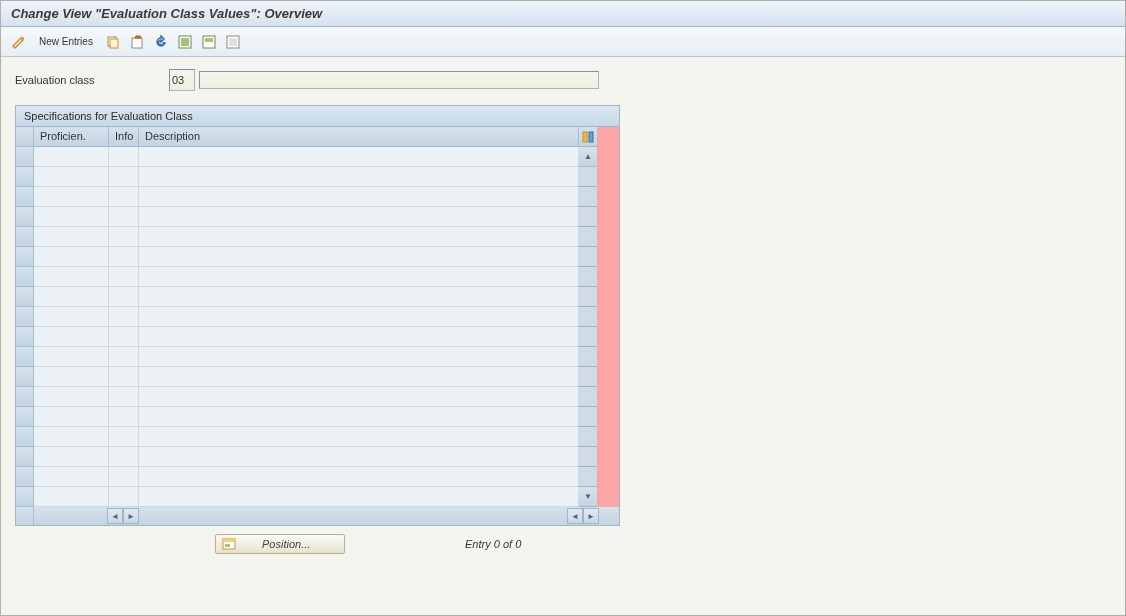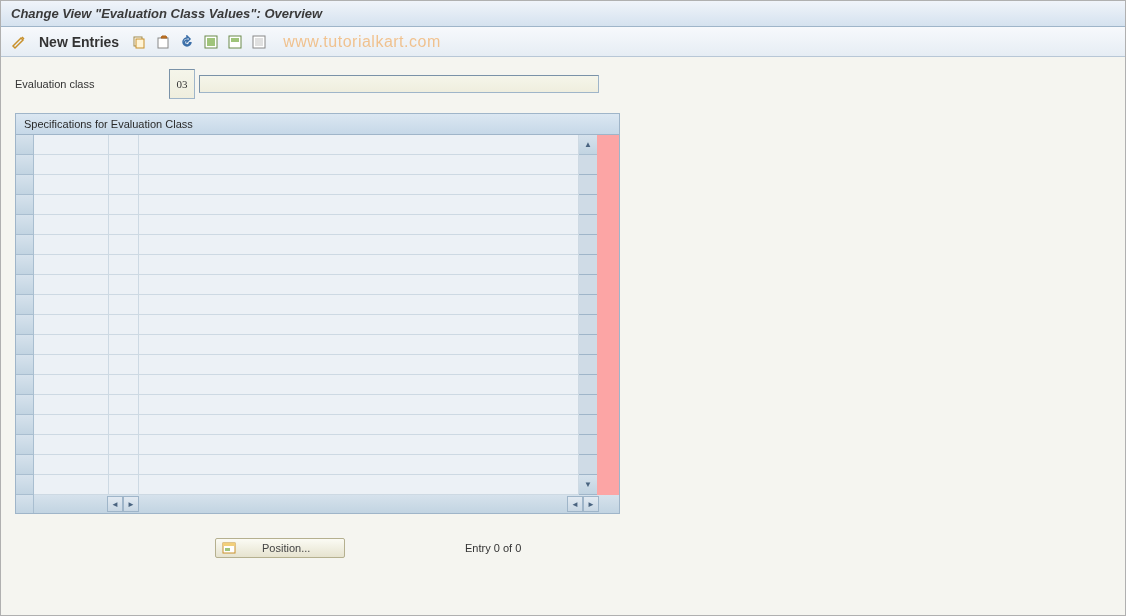--- a/index.html
+++ b/index.html
@@ -43,8 +43,7 @@
       padding: 2px 6px;
       cursor: pointer;
       color: #333;
-      font-size: 14px;
-      font-weight: bold;
+      font-size: 10px;
     }
     .toolbar-icon-btn {
       display: inline-flex;

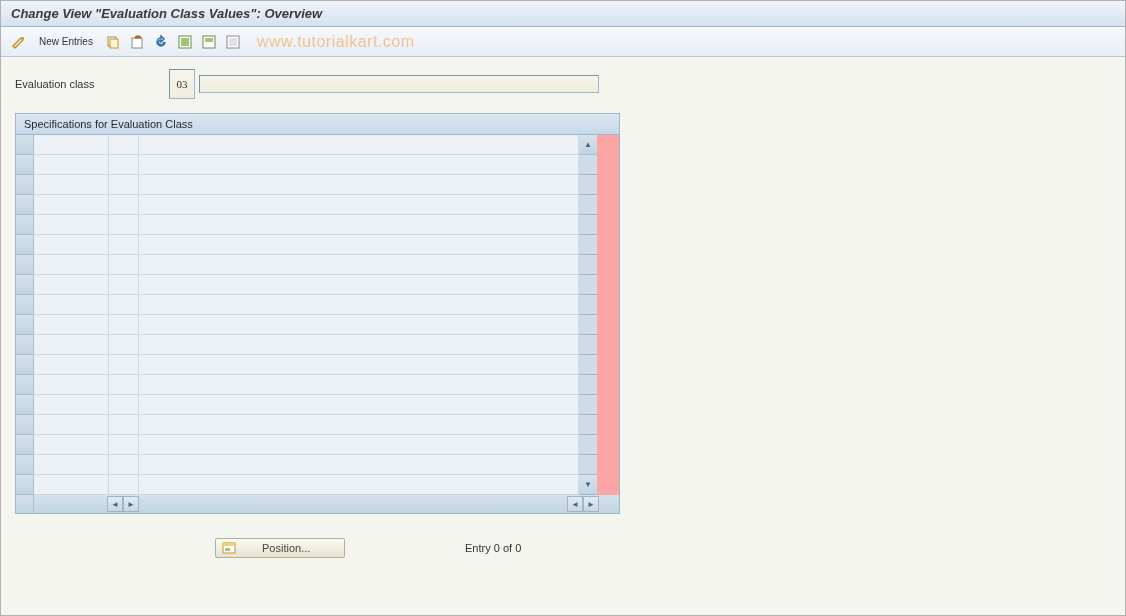--- a/index.html
+++ b/index.html
@@ -249,7 +249,6 @@
         <rect x="3" y="3" width="8" height="8" fill="#e0e0e0"></rect>
       </svg>
   </span>
-  <span class="watermark">www.tutorialkart.com</span>
 </div>
 
 <div class="content">

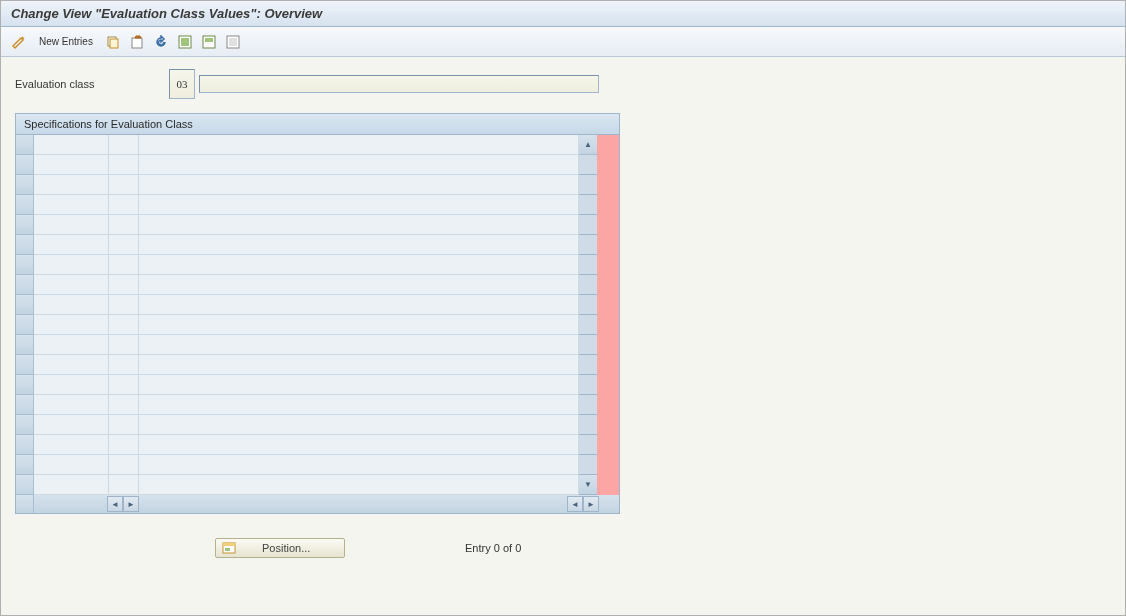--- a/index.html
+++ b/index.html
@@ -77,16 +77,14 @@
     }
     .field-input-small {
       width: 26px;
-      height: 30px;
+      height: 22px;
       border: 1px solid #9fb5c9;
       border-top-color: #7a92a8;
       border-left-color: #7a92a8;
       background: linear-gradient(to bottom, #f5f5ea 0%, #efeede 100%);
-      text-align: center;
       font-size: 11px;
       color: #333;
       padding: 0 2px;
-      font-family: Liberation Serif, serif;
     }
     .field-input-long {
       width: 400px;

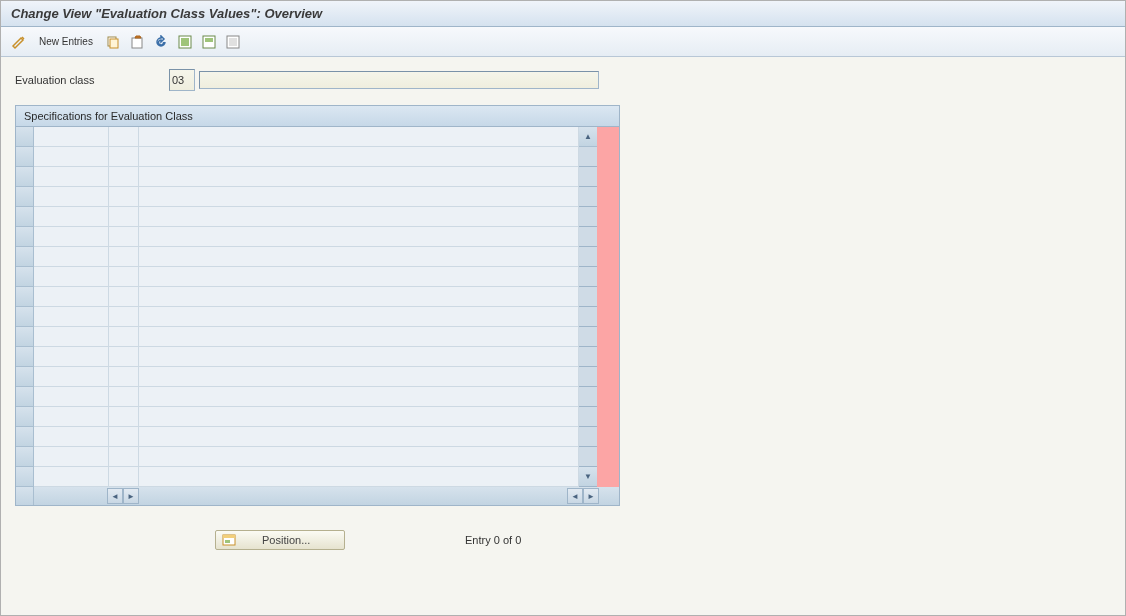--- a/index.html
+++ b/index.html
@@ -261,6 +261,18 @@
     <div class="table-panel-title">Specifications for Evaluation Class</div>
     <div class="table-wrapper">
       <div class="table-body">
+        <div class="table-header-row">
+          <div class="sel-col corner"></div>
+          <div class="th col-prof">Proficien.</div>
+          <div class="th col-info">Info</div>
+          <div class="th col-desc">Description</div>
+          <div class="config-col">
+            <svg width="12" height="12">
+                <rect x="1" y="1" width="4" height="10" fill="#f2b84a" stroke="#c8902a"></rect>
+                <rect x="7" y="1" width="4" height="10" fill="#6aa0d8" stroke="#3a6ea8"></rect>
+              </svg>
+          </div>
+        </div>
         <div id="rows-container">
             <div class="table-row">
               <div class="sel-col"></div>

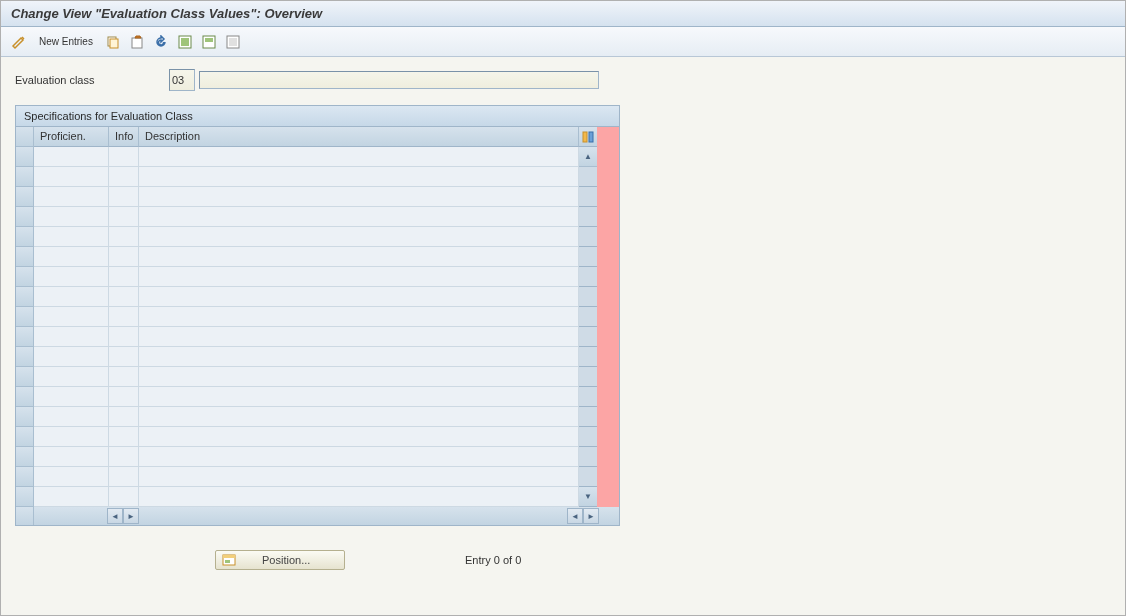--- a/index.html
+++ b/index.html
@@ -176,9 +176,10 @@
     .footer-row {
       display: flex;
       align-items: center;
-      margin-top: 24px;
+      margin-top: 8px;
       padding-left: 200px;
       gap: 120px;
+      font-style: italic;
     }
     .position-btn {
       display: inline-flex;

